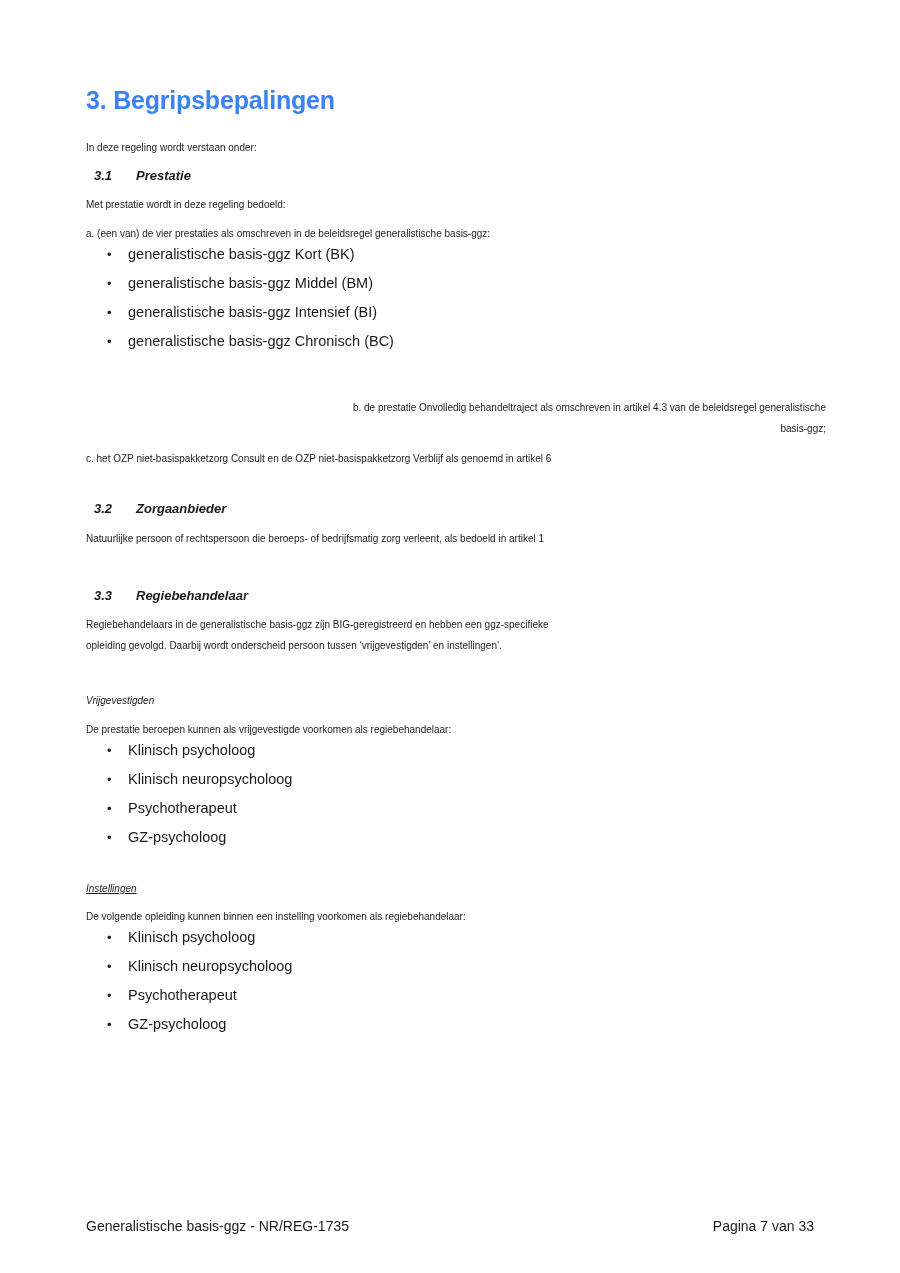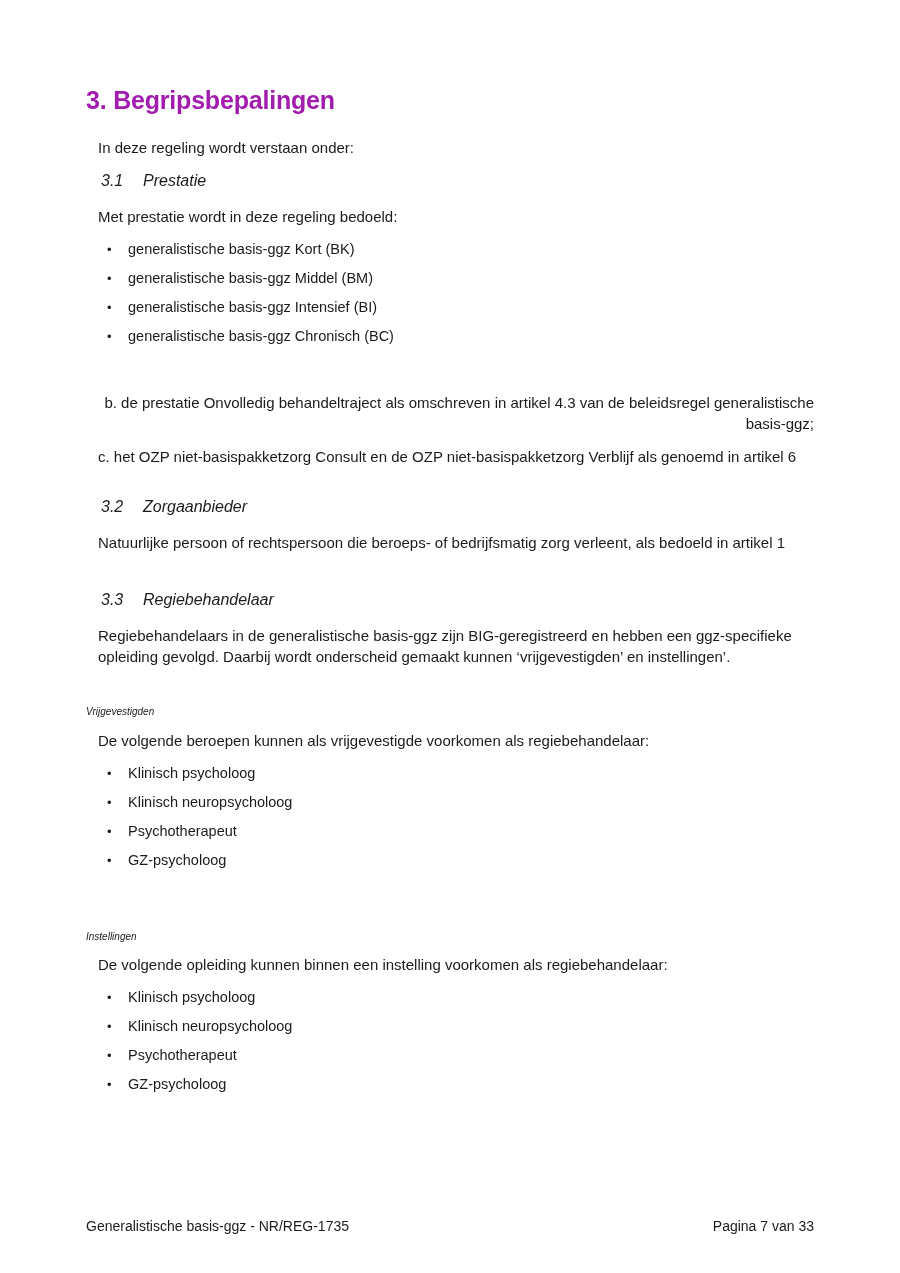--- a/index.html
+++ b/index.html
@@ -19,7 +19,7 @@
     line-height: 31px;
     font-weight: 700;
     letter-spacing: -0.2px;
-    color: #a21caf;
+    color: #3b82f6;
   }
   .body-text { font-size: 15px; line-height: 21px; margin: 12px; }
   .line { display: block; white-space: nowrap; }

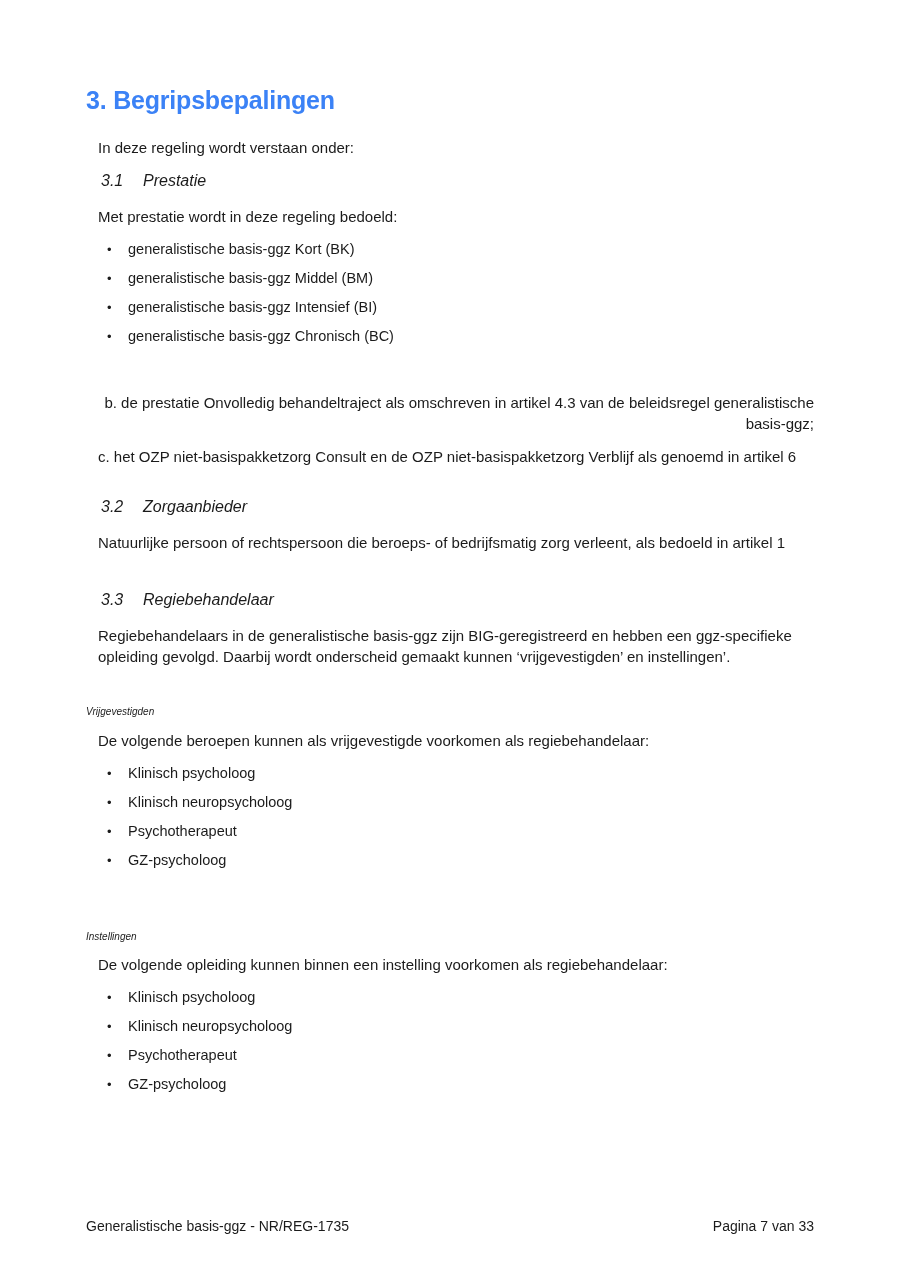--- a/index.html
+++ b/index.html
@@ -21,7 +21,7 @@
     letter-spacing: -0.2px;
     color: #3b82f6;
   }
-  .body-text { font-size: 15px; line-height: 21px; margin: 12px; }
+  .body-text { font-size: 10px; line-height: 21px; margin: 0; }
   .line { display: block; white-space: nowrap; }
   .sec-heading { font-size: 16px; line-height: 21px; margin: 15px; font-weight: 400; font-style: italic; }
   .sec-num { display: inline-block; width: 42px; }

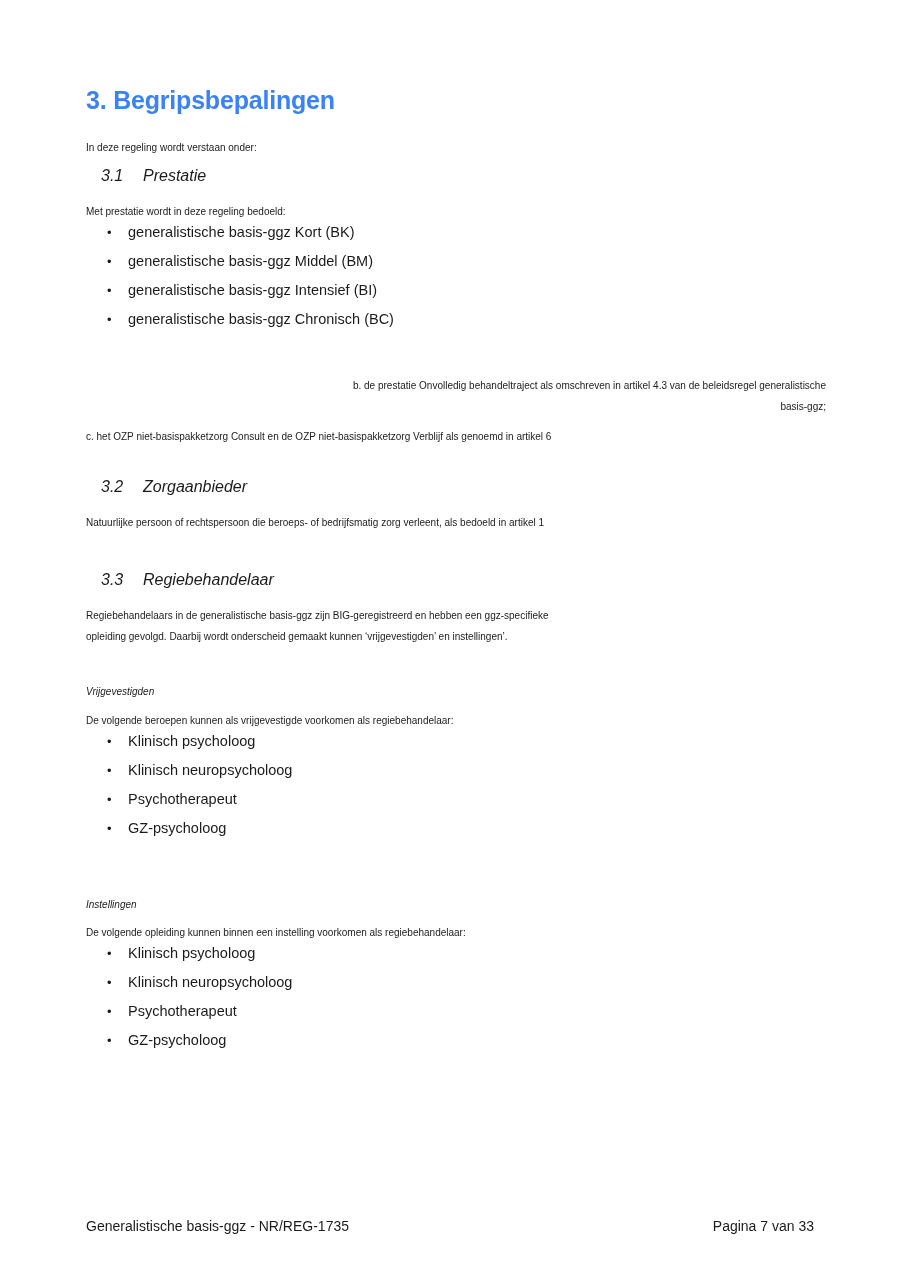--- a/index.html
+++ b/index.html
@@ -23,7 +23,7 @@
   }
   .body-text { font-size: 10px; line-height: 21px; margin: 0; }
   .line { display: block; white-space: nowrap; }
-  .sec-heading { font-size: 16px; line-height: 21px; margin: 15px; font-weight: 400; font-style: italic; }
+  .sec-heading { font-size: 13px; line-height: 21px; margin: 8px; font-weight: 700; font-style: italic; }
   .sec-num { display: inline-block; width: 42px; }
   .sub-heading { font-size: 10px; line-height: 21px; margin: 0; font-weight: 400; font-style: italic; }
   ul.bullets { list-style: none; margin: 0; padding: 0; }

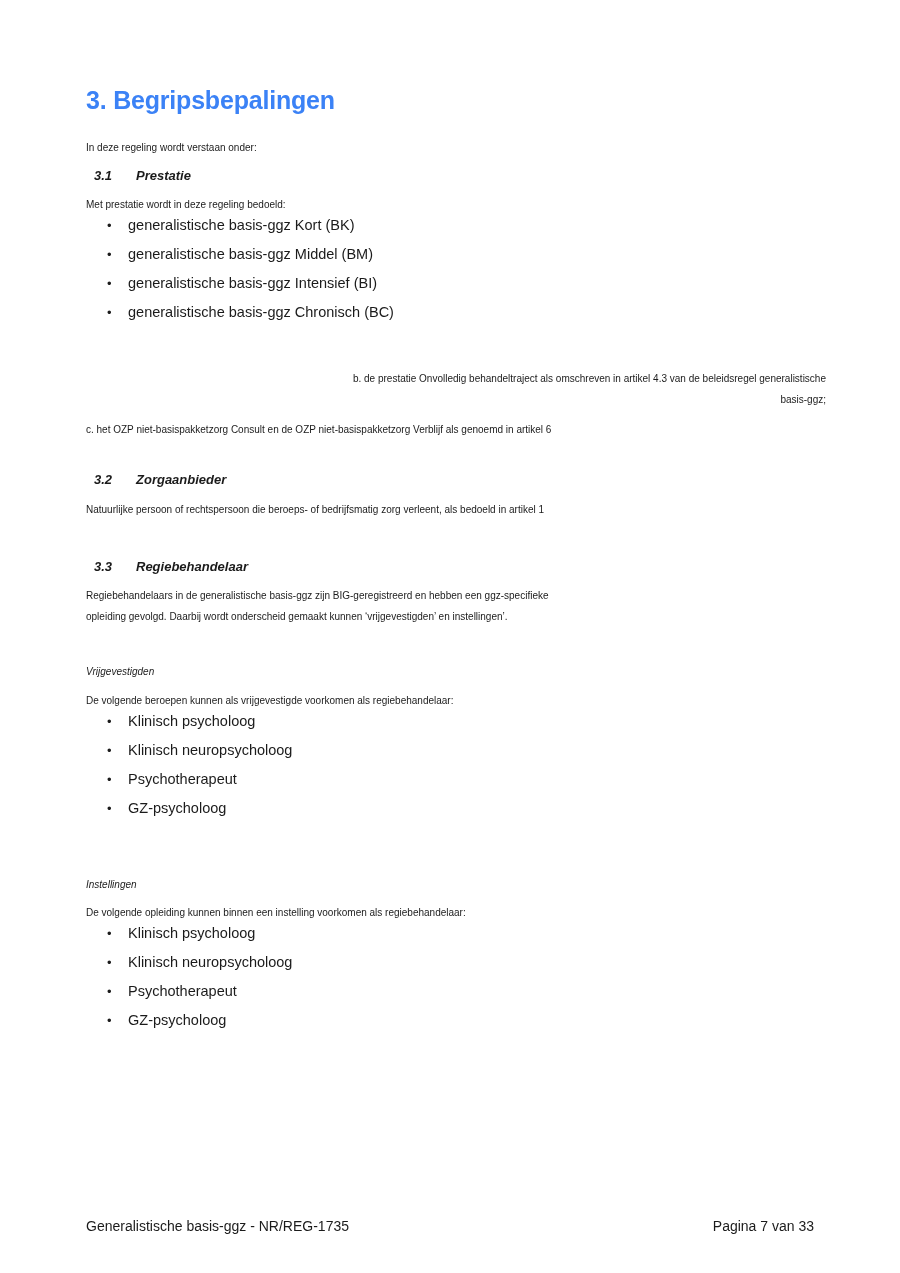--- a/index.html
+++ b/index.html
@@ -78,6 +78,9 @@
 
     <p class="body-text mt8">Met prestatie wordt in deze regeling bedoeld:</p>
 
+    <p class="body-text mt8">
+      <span class="line">a. (een van) de vier prestaties als omschreven in de beleidsregel generalistische basis-ggz:</span>
+    </p>
 
     <ul class="bullets mt7">
       <li>

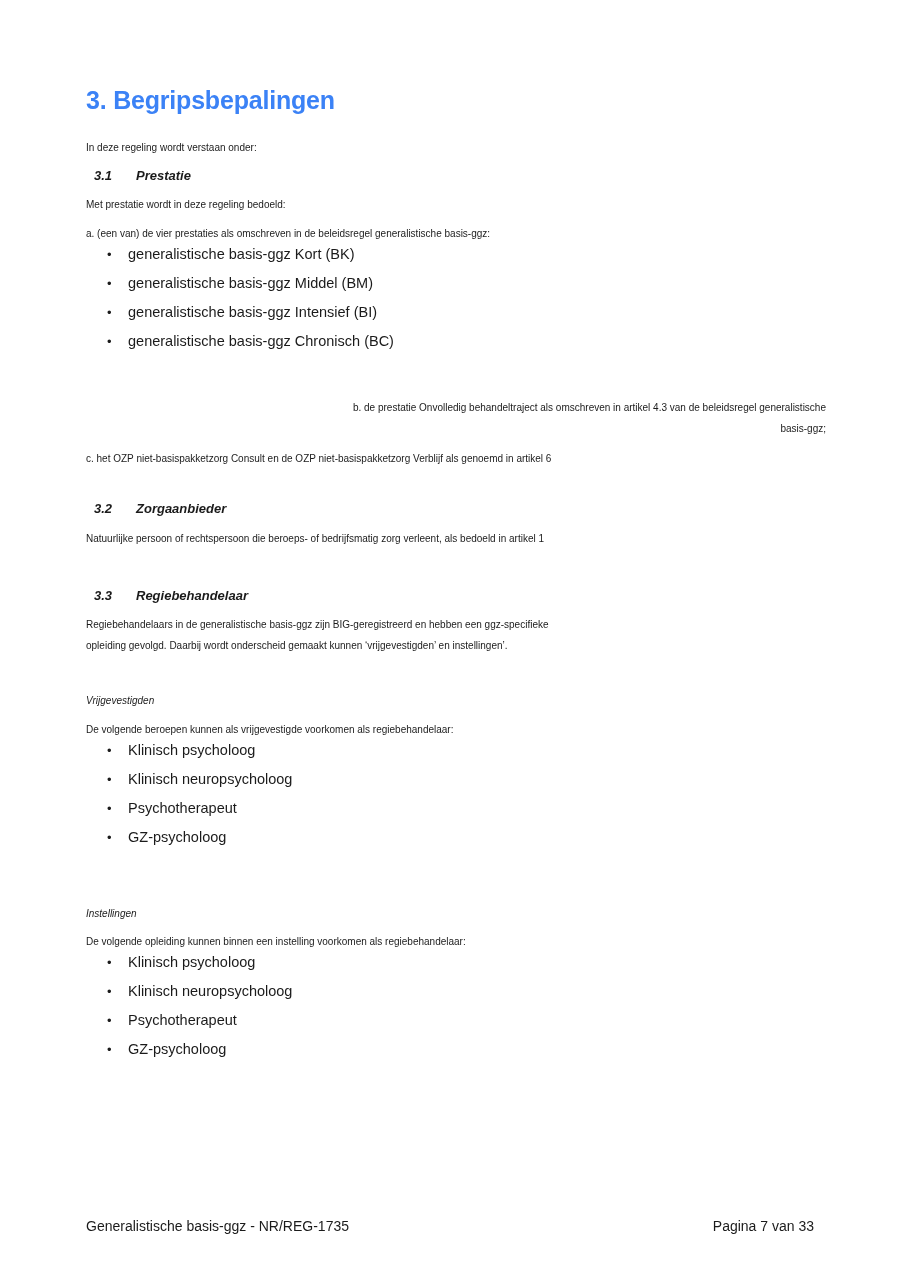--- a/index.html
+++ b/index.html
@@ -125,7 +125,7 @@
 
     <p class="body-text mt7">
       <span class="line">Regiebehandelaars in de generalistische basis-ggz zijn BIG-geregistreerd en hebben een ggz-specifieke</span>
-      <span class="line">opleiding gevolgd. Daarbij wordt onderscheid gemaakt kunnen ‘vrijgevestigden’ en instellingen’.</span>
+      <span class="line">opleiding gevolgd. Daarbij wordt onderscheid persoon tussen ‘vrijgevestigden’ en instellingen’.</span>
     </p>
 
     <h3 class="sub-heading mt34">Vrijgevestigden</h3>

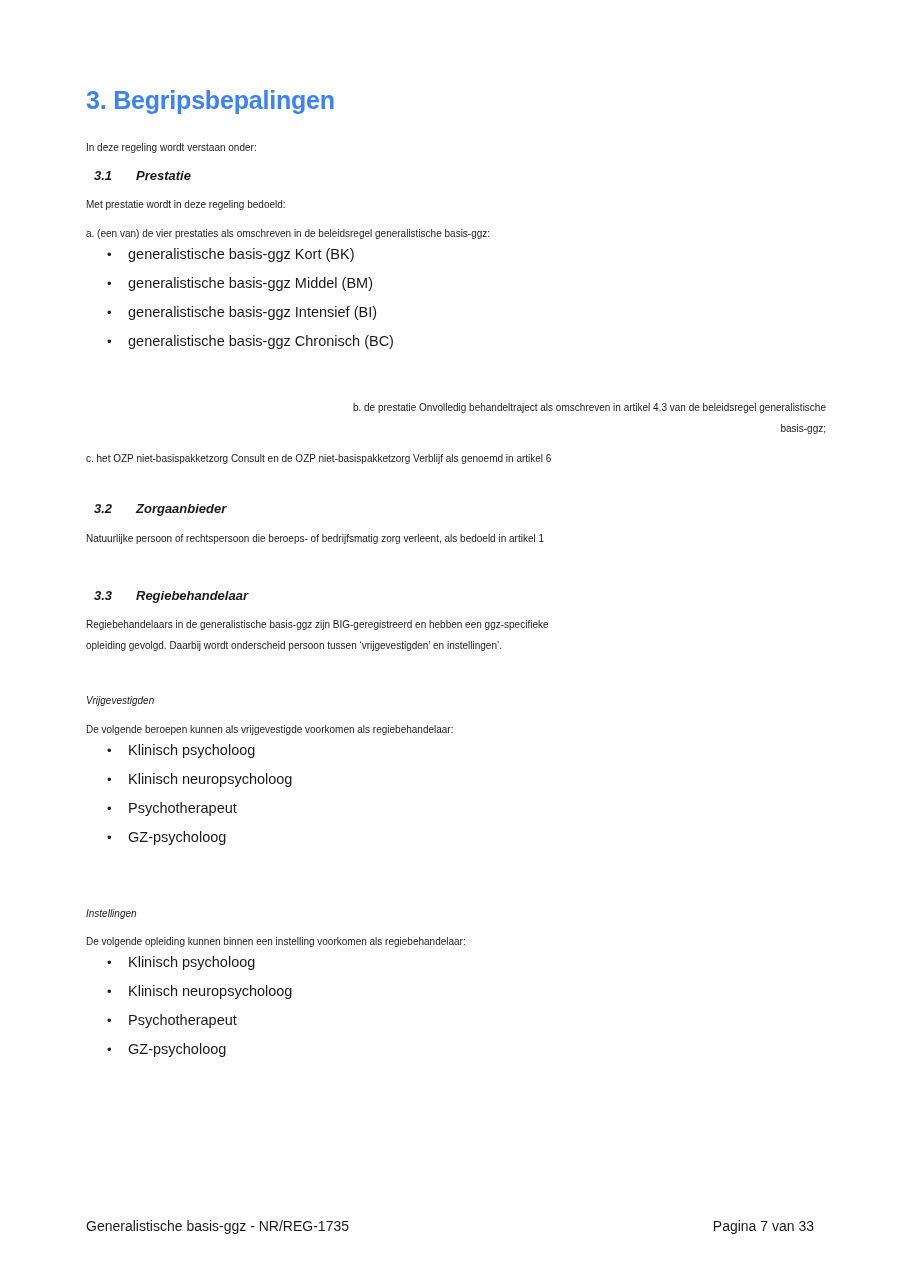--- a/index.html
+++ b/index.html
@@ -130,7 +130,7 @@
 
     <h3 class="sub-heading mt34">Vrijgevestigden</h3>
 
-    <p class="body-text mt8">De volgende beroepen kunnen als vrijgevestigde voorkomen als regiebehandelaar:</p>
+    <p class="body-text mt8">De prestatie beroepen kunnen als vrijgevestigde voorkomen als regiebehandelaar:</p>
 
     <ul class="bullets mt8">
       <li>

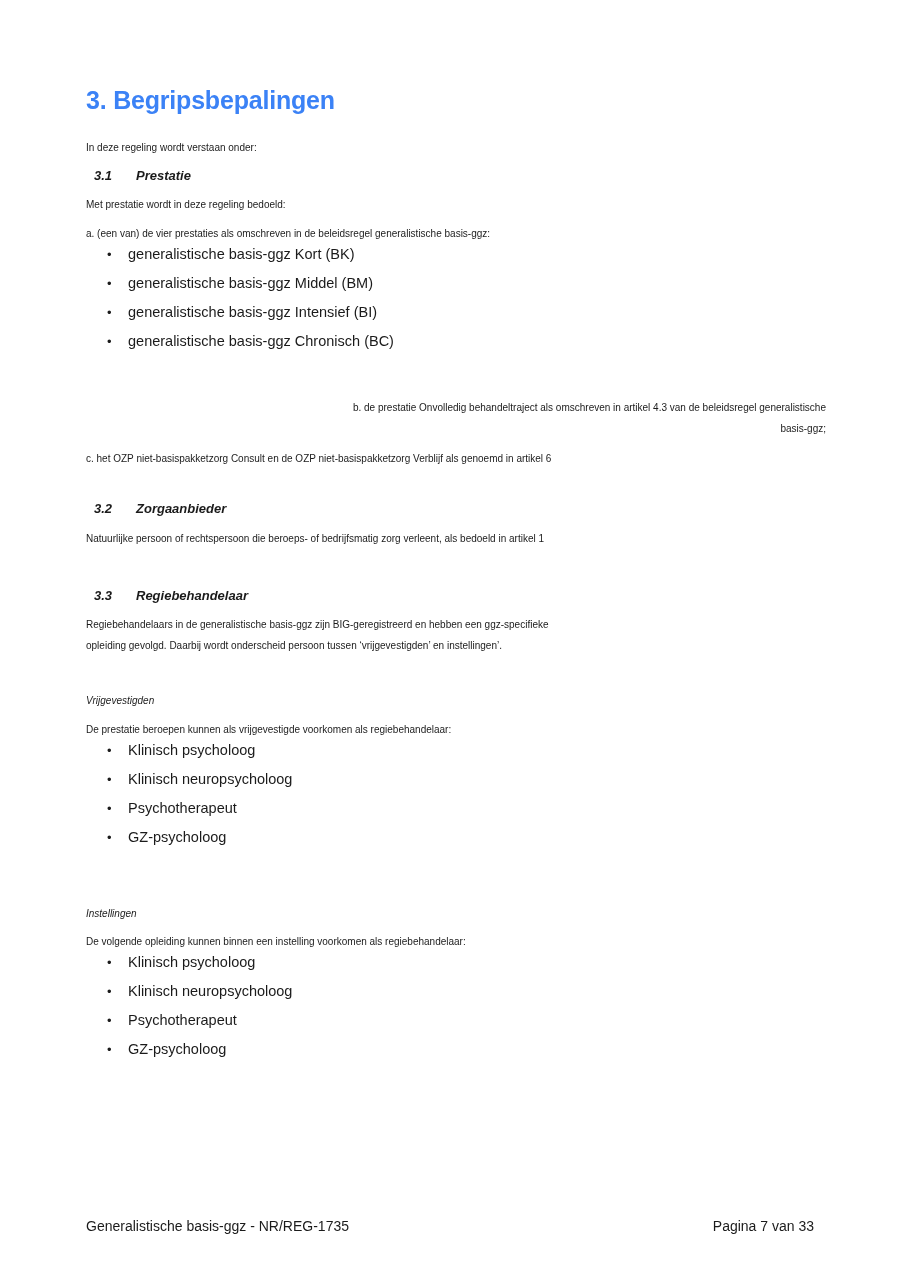--- a/index.html
+++ b/index.html
@@ -60,7 +60,7 @@
   .mt34 { margin-top: 34px; }
   .mt36 { margin-top: 36px; }
   .mt45 { margin-top: 45px; text-align: right; }
-  .mt55 { margin-top: 55px; }
+  .mt55 { margin-top: 30px; text-decoration: underline; }
 </style>
 </head>
 <body>

